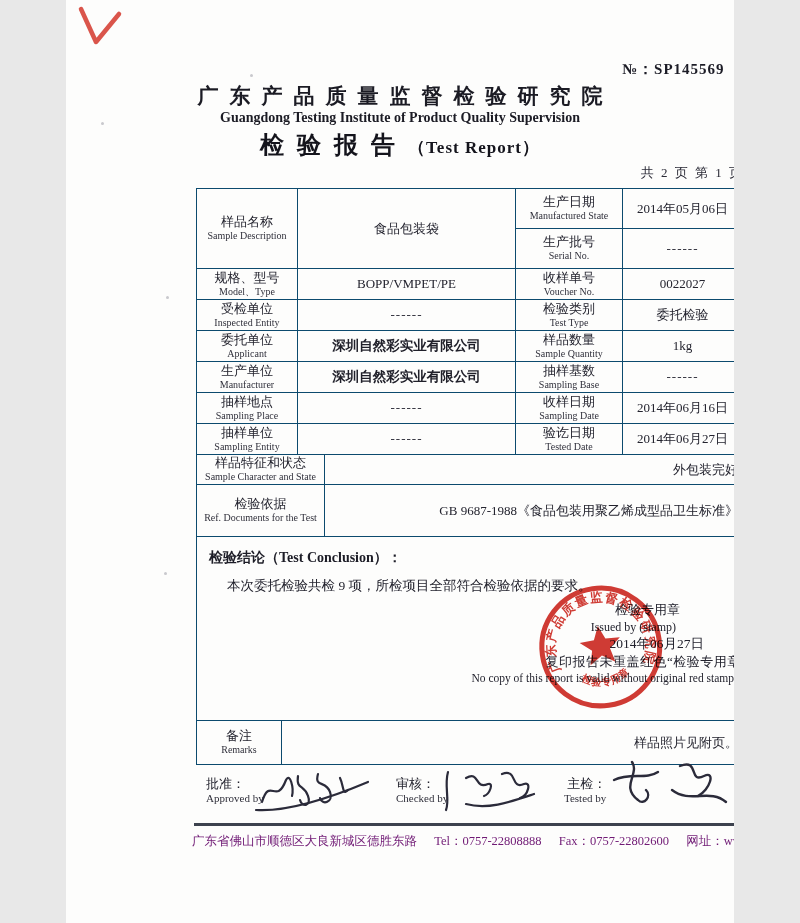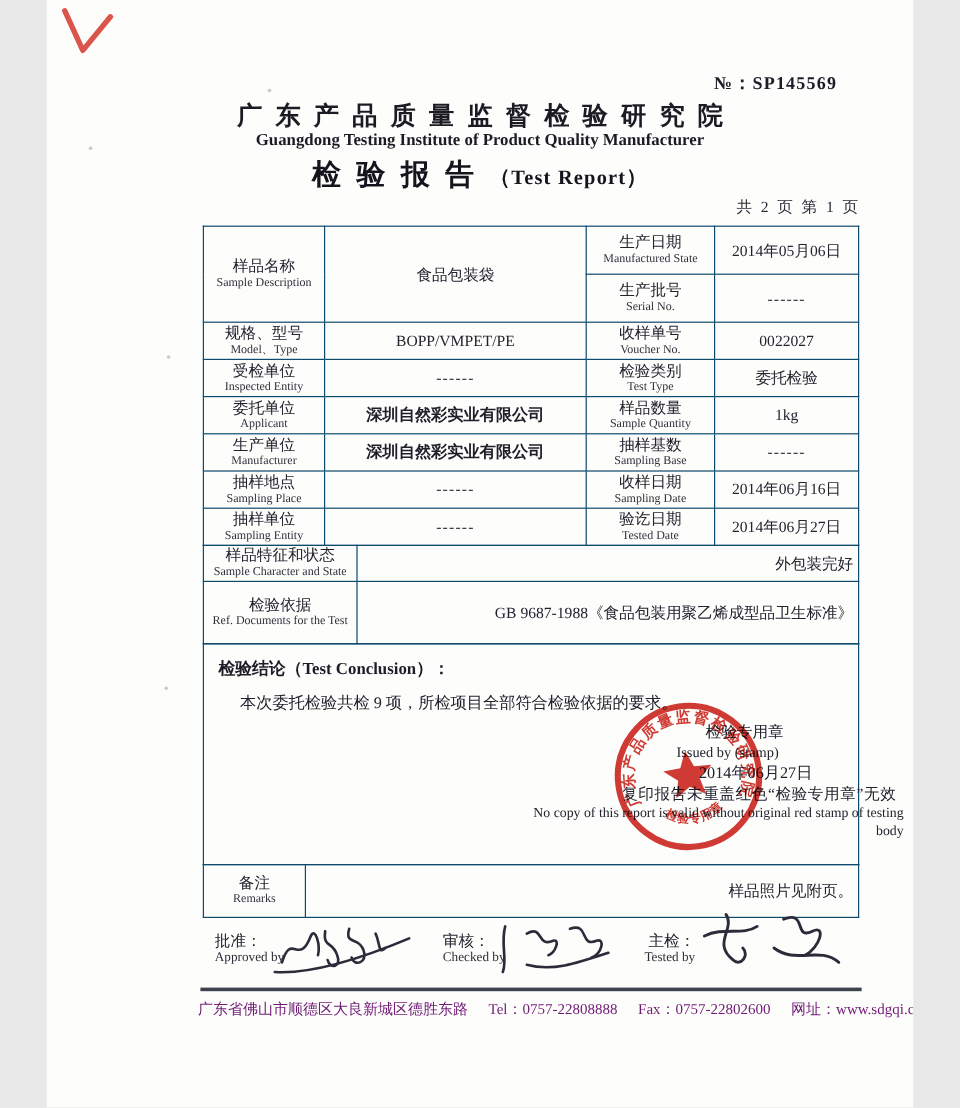--- a/index.html
+++ b/index.html
@@ -4,7 +4,7 @@
 <style>
   html,body{margin:0;padding:0;background:#e8e8e8;}
   .page{
-    position:relative;width:722px;height:923px;margin:0 auto;
+    position:relative;width:668px;height:923px;margin:0 auto;
     background:#fdfdfc;overflow:hidden;
     font-family:"Liberation Serif","DejaVu Serif",serif;
     color:#26262f;

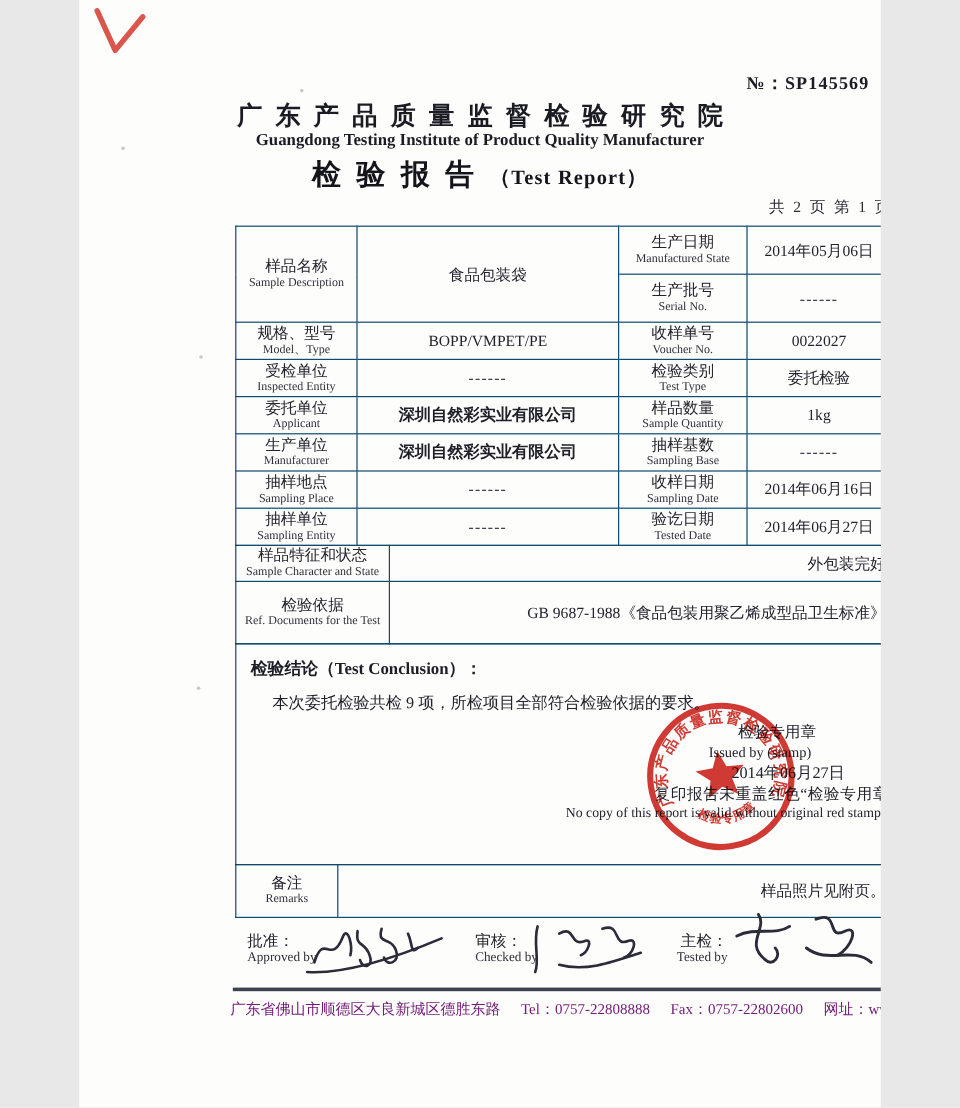--- a/index.html
+++ b/index.html
@@ -77,7 +77,7 @@
     <span>№：</span><span>SP145569</span>
   </div>
   <div class="inst-cn">广东产品质量监督检验研究院</div>
-  <div class="inst-en">Guangdong Testing Institute of Product Quality Manufacturer</div>
+  <div class="inst-en">Guangdong Testing Institute of Product Quality Supervision</div>
   <div class="rpt-title">
     <span class="cn">检验报告</span><span class="en">（Test Report）</span>
   </div>

